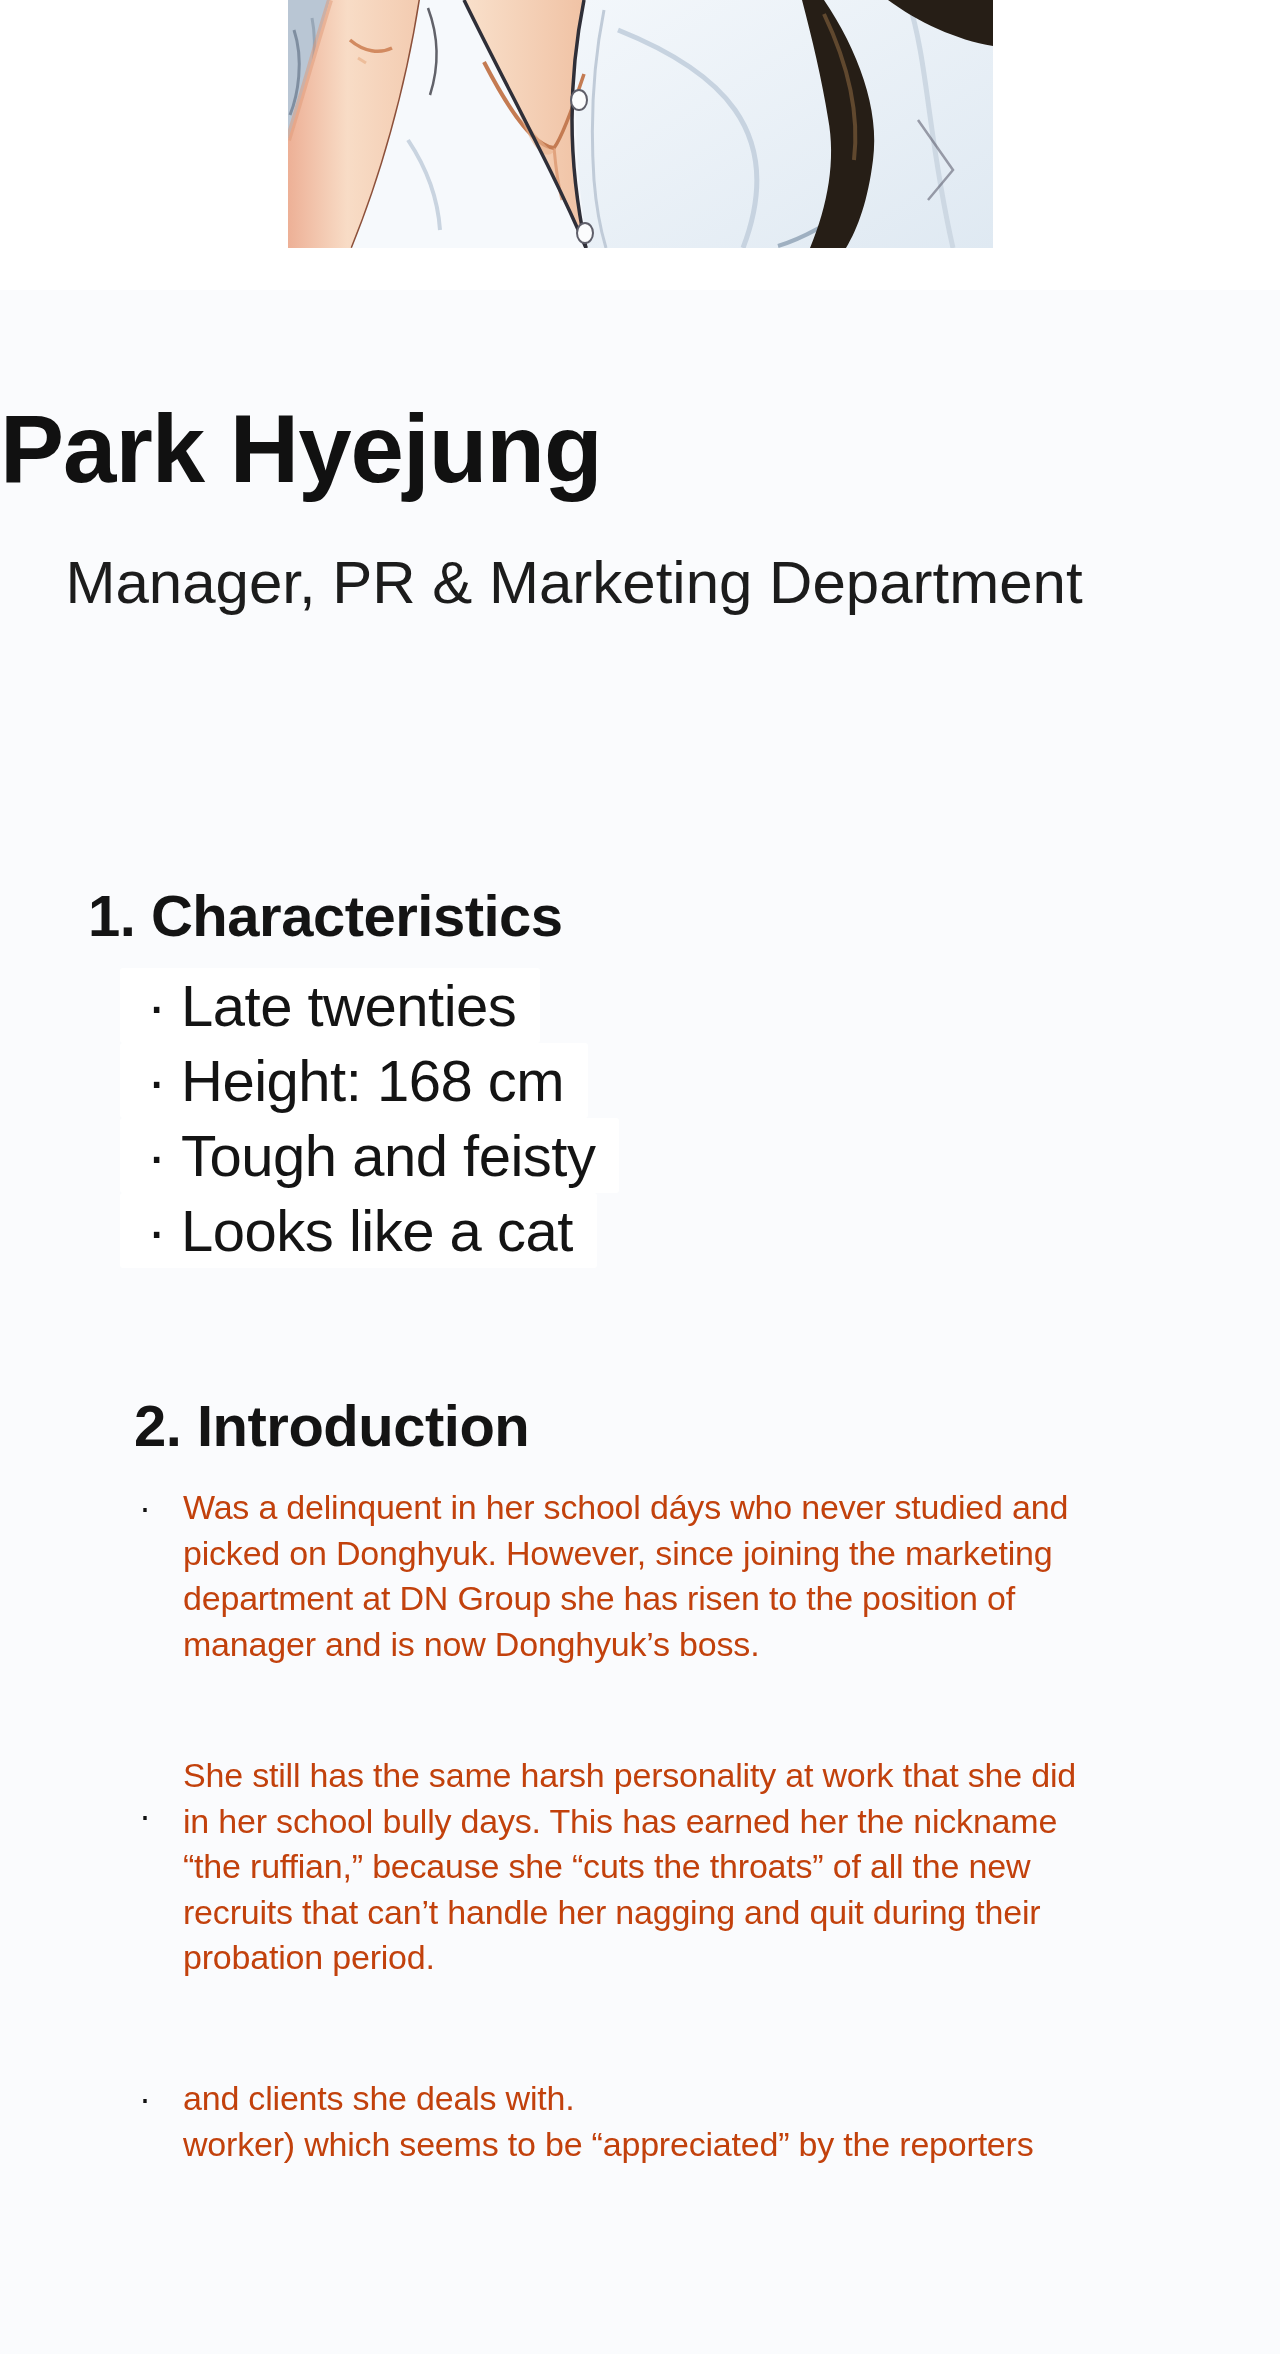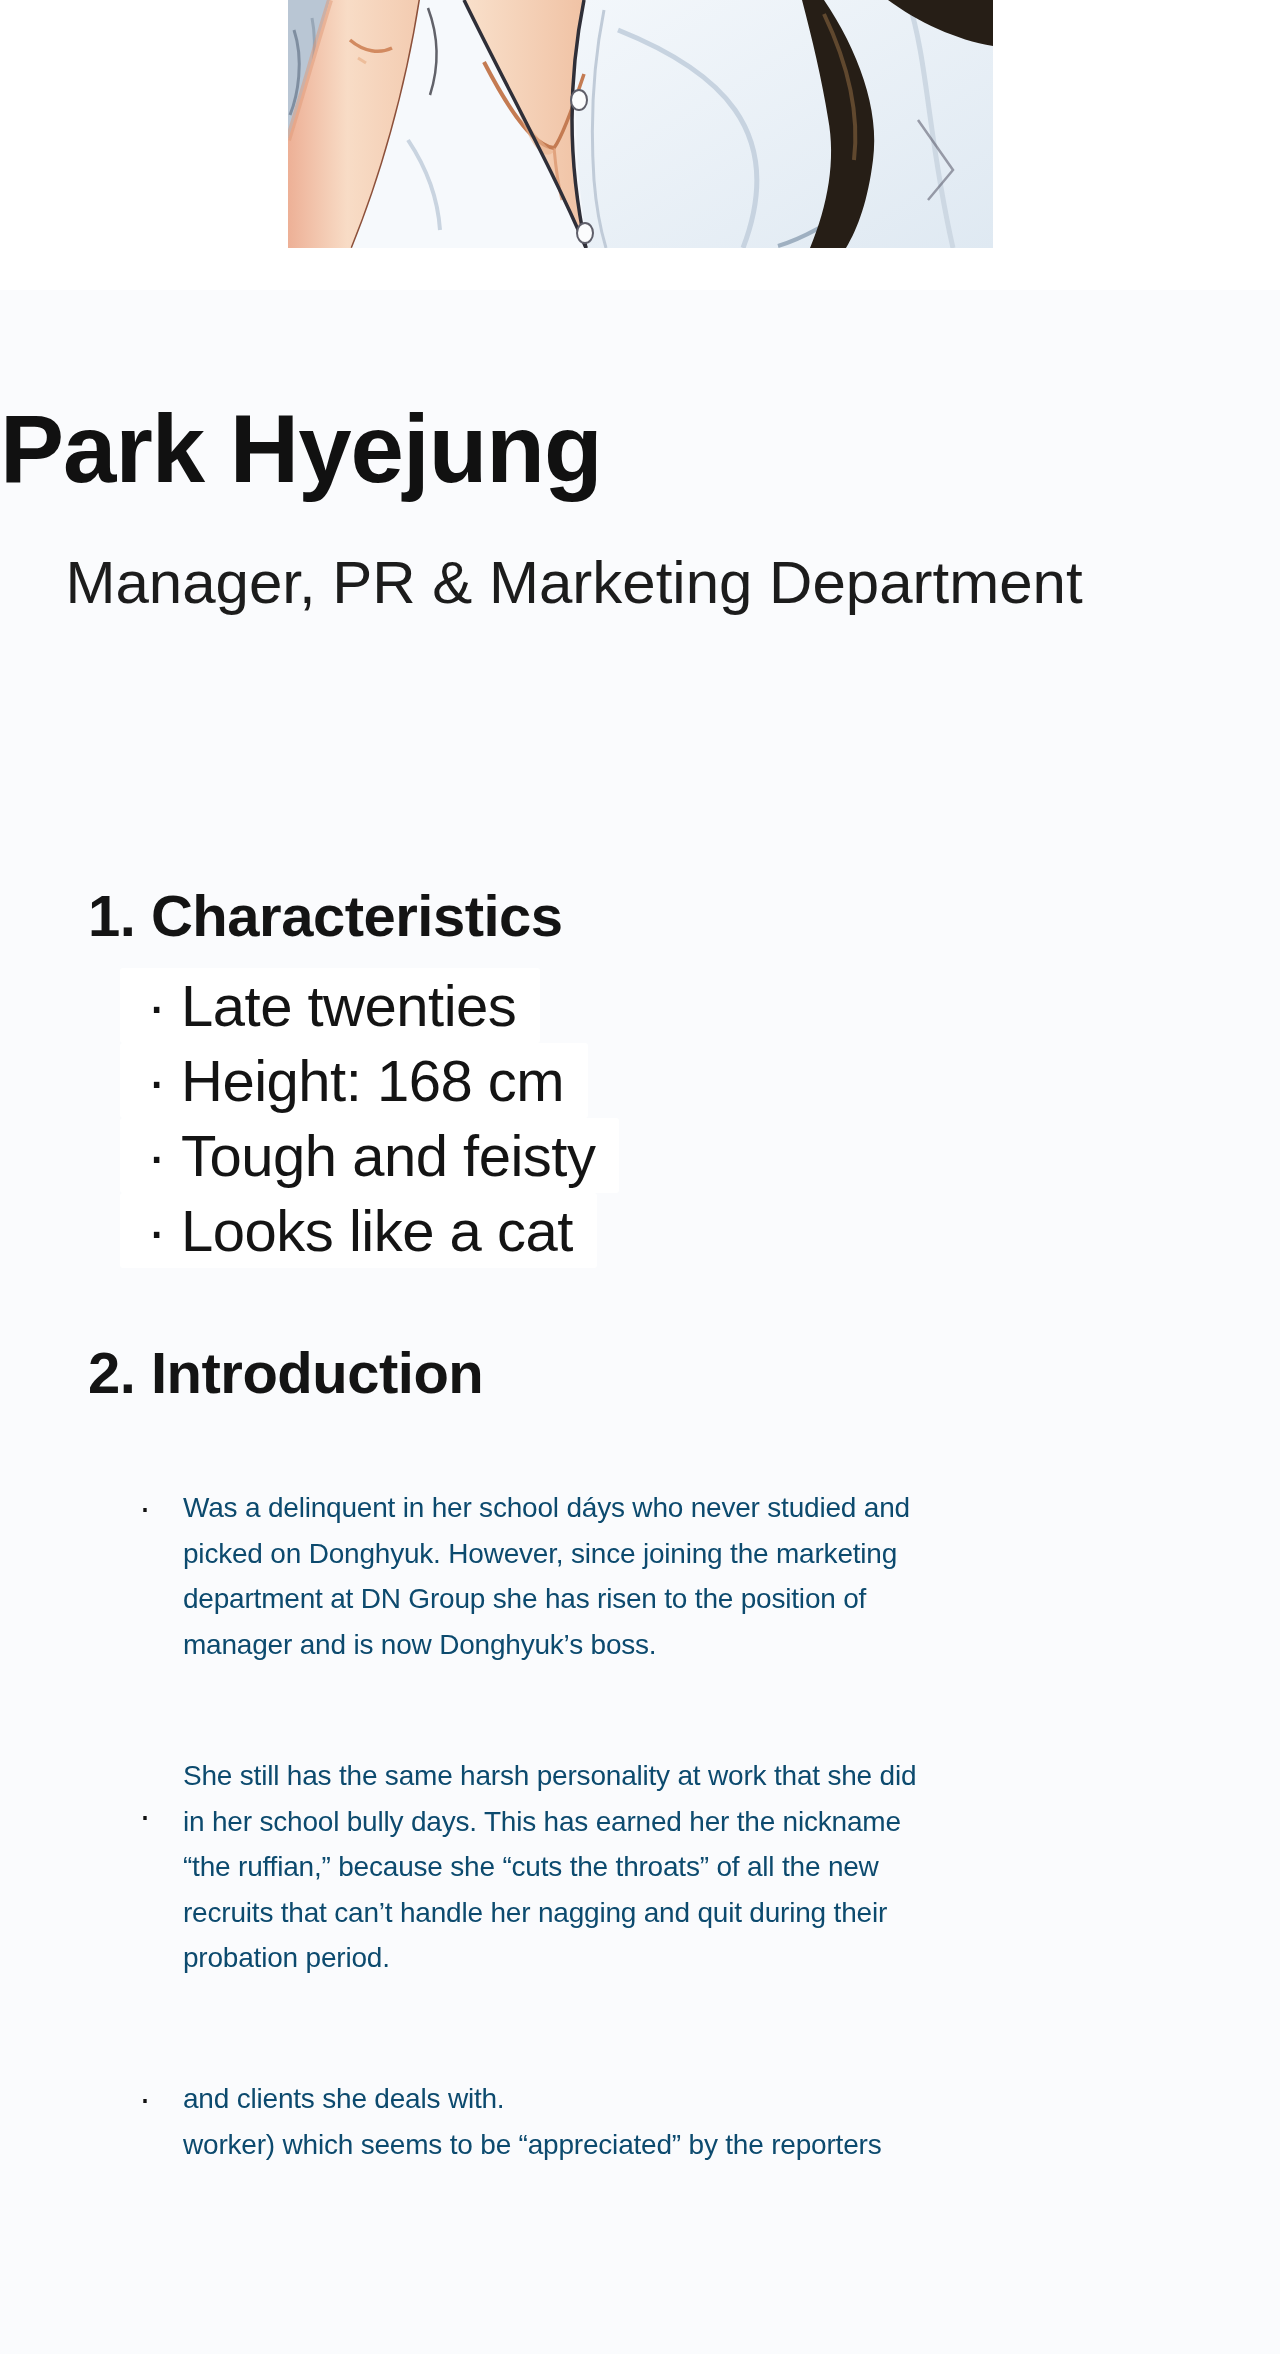--- a/index.html
+++ b/index.html
@@ -36,7 +36,7 @@
     letter-spacing:-0.5px;
   }
   #heading-characteristics{top:833px;}
-  #heading-introduction{top:1290px;}
+  #heading-introduction{top:1343px;margin-left:46px;}
   .char-list{position:absolute;left:120px;top:968px;}
   .char-row{
     display:flex;align-items:center;height:75px;width:fit-content;

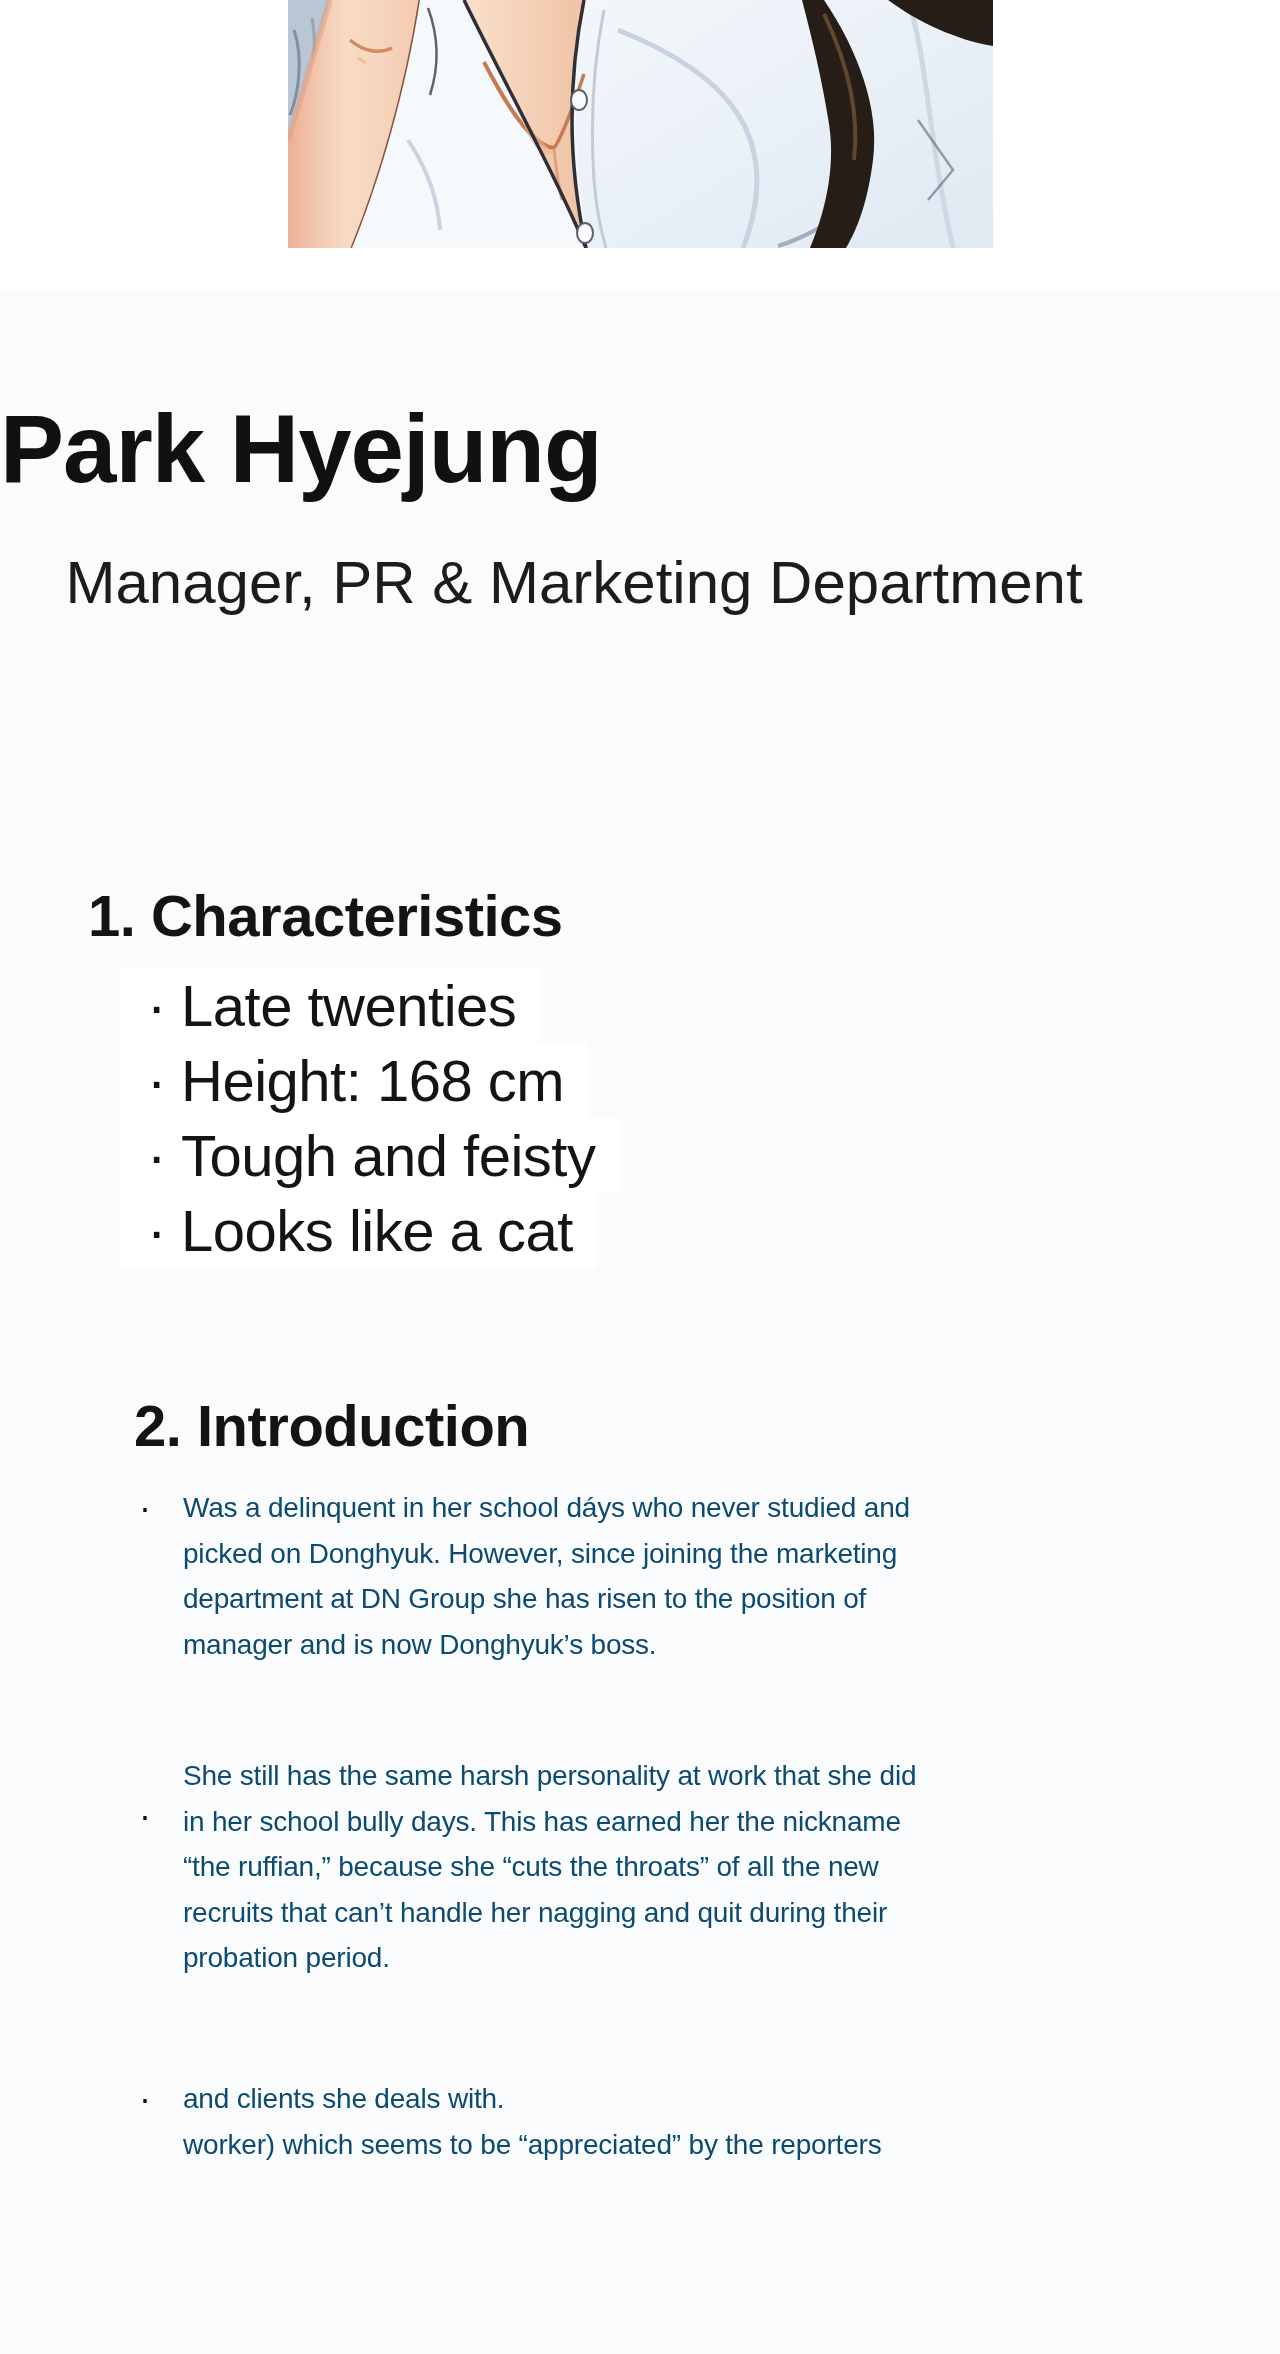--- a/index.html
+++ b/index.html
@@ -62,7 +62,7 @@
   }
   #p2 .para-dot{transform:translateY(40px);}
   .para-text{
-    font-size:28px;font-weight:400;line-height:45.5px;color:#0c4a6e;
+    font-size:34px;font-weight:400;line-height:45.5px;color:#c2410c;
     white-space:pre-line;max-width:1120px;letter-spacing:-0.2px;
   }
   .para-text.rich{white-space:normal;}

